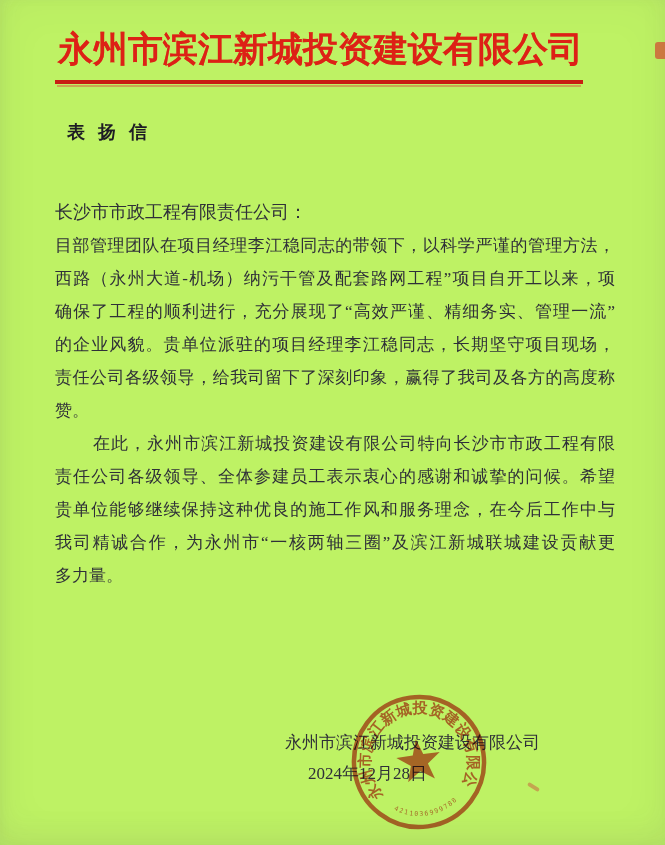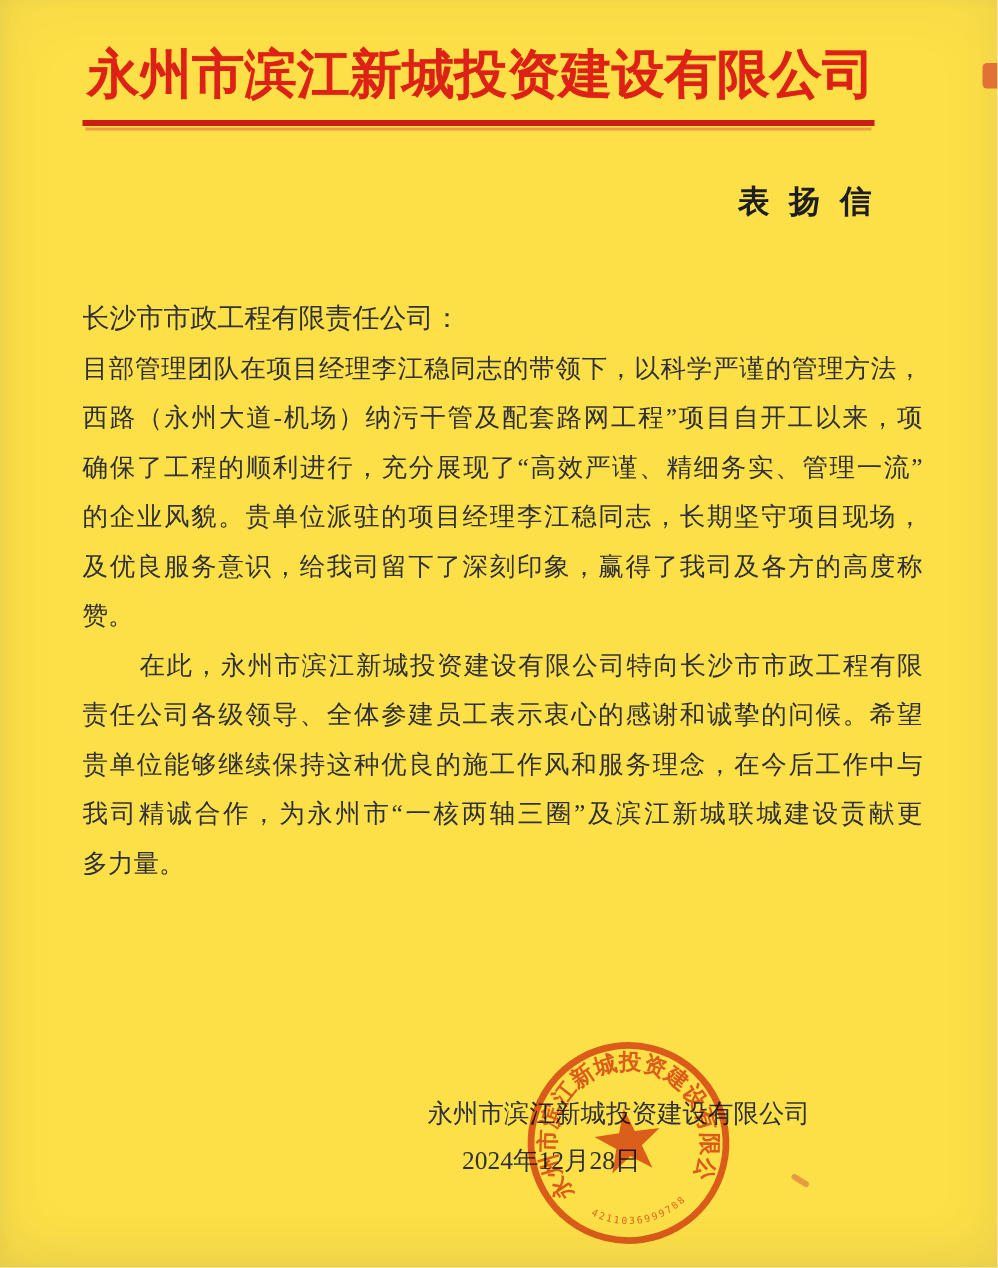--- a/index.html
+++ b/index.html
@@ -17,7 +17,7 @@
   .page{
     position:relative;
     width:665px;height:845px;
-    background:#fde047;
+    background:#bef264;
     overflow:hidden;
     box-shadow:inset 0 0 45px rgba(90,90,90,0.06), inset 0 -14px 26px rgba(110,110,110,0.07), inset 3px 0 8px rgba(120,120,120,0.05);
     color:var(--body_ink);

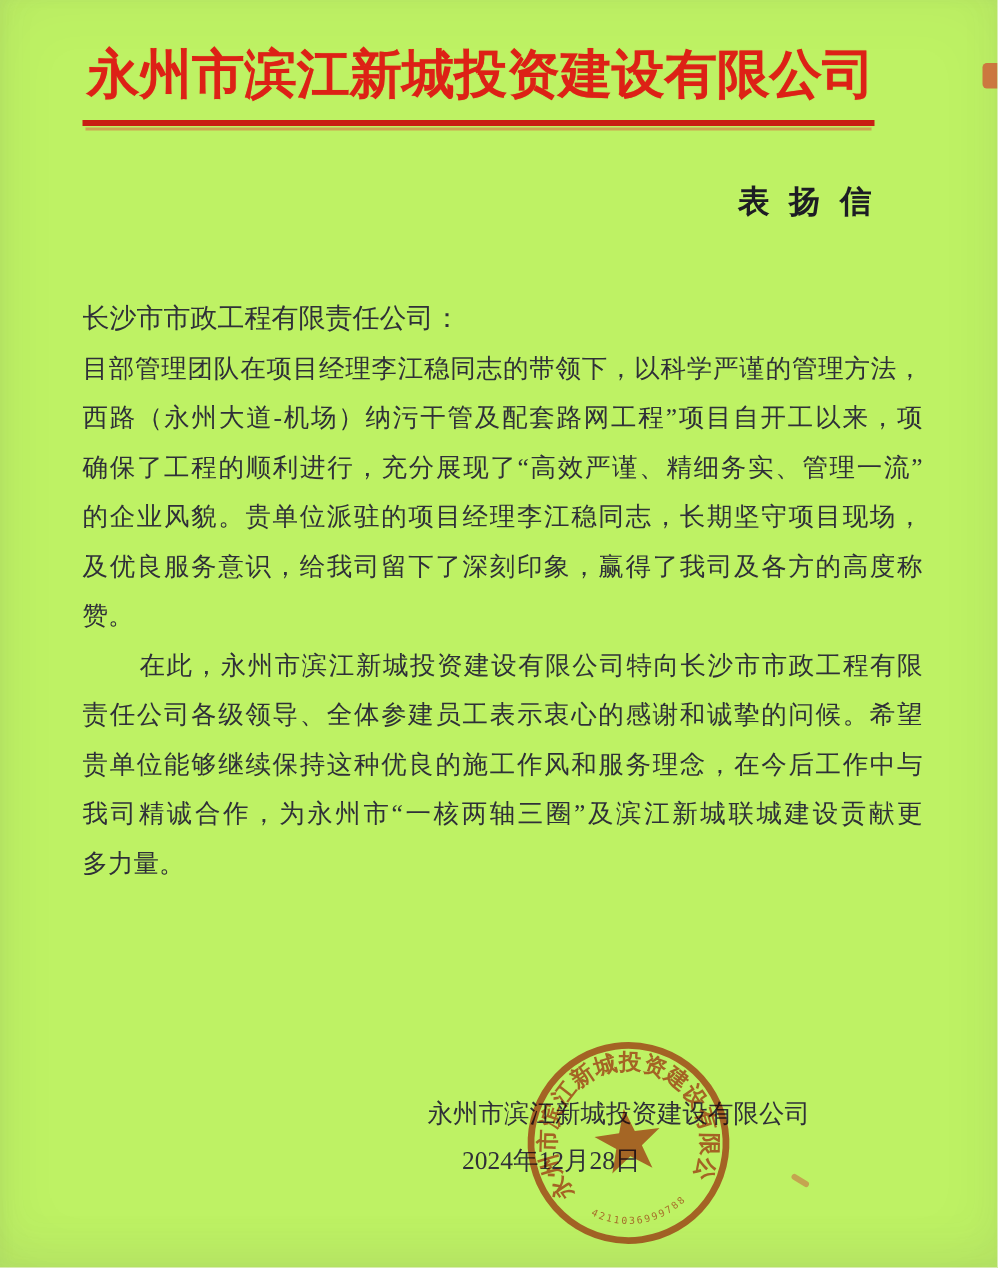--- a/index.html
+++ b/index.html
@@ -39,7 +39,7 @@
   }
   .letter-title{
     position:absolute;left:54px;top:120px;width:540px;
-    text-align:right;font-size:21px;font-weight:700;
+    text-align:left;font-size:18px;font-weight:700;
     letter-spacing:13px;padding-left:13px;color:#1d1d24;
   }
   .body-block{

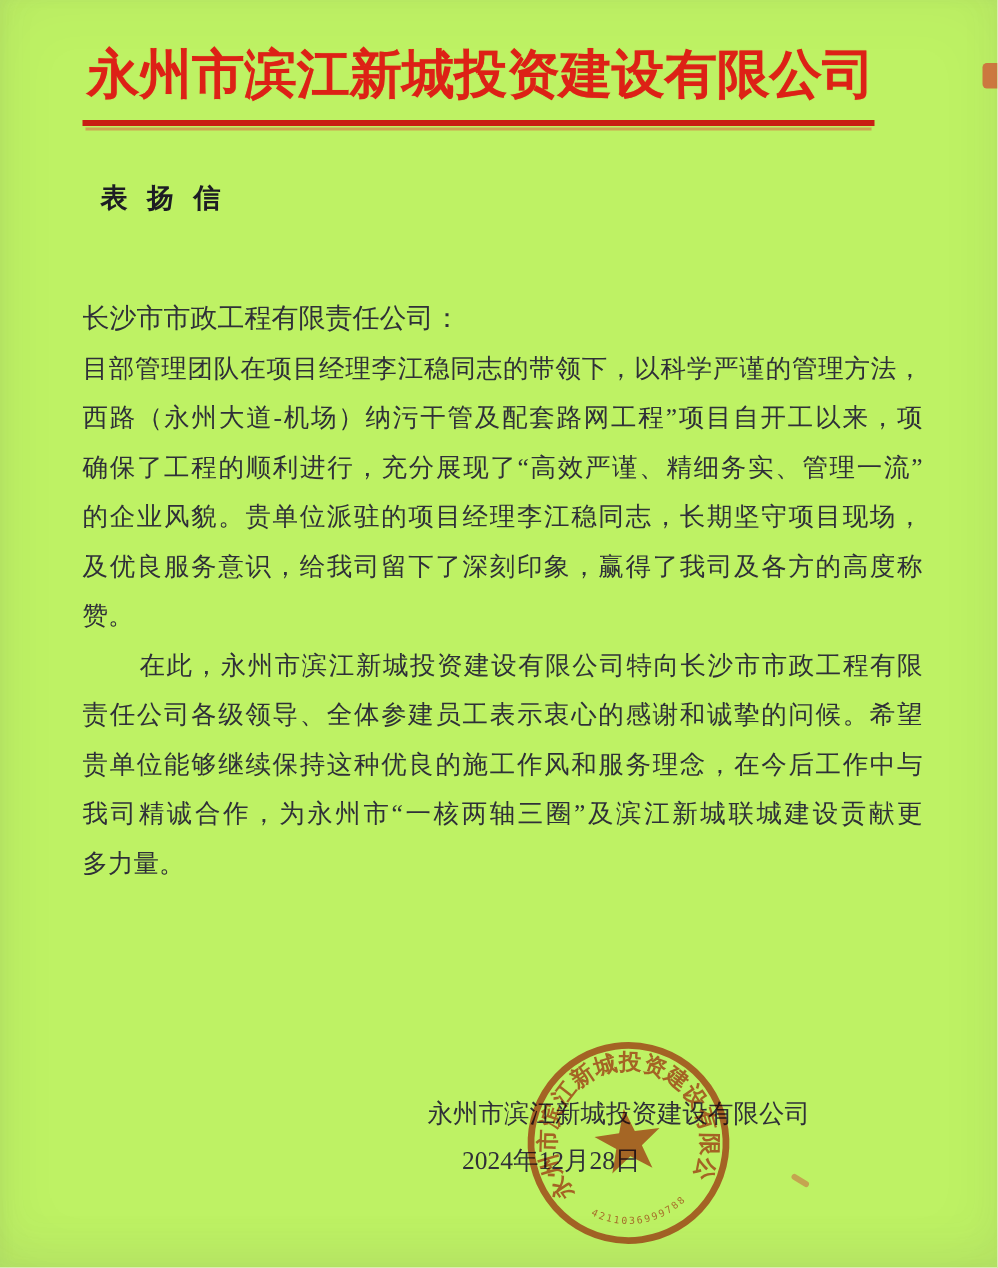--- a/index.html
+++ b/index.html
@@ -95,7 +95,7 @@
     <div class="ln">西路（永州大道-机场）纳污干管及配套路网工程”项目自开工以来，项</div>
     <div class="ln">确保了工程的顺利进行，充分展现了“高效严谨、精细务实、管理一流”</div>
     <div class="ln">的企业风貌。贵单位派驻的项目经理李江稳同志，长期坚守项目现场，</div>
-    <div class="ln">及优良服务意识，给我司留下了深刻印象，赢得了我司及各方的高度称</div>
+    <div class="ln">责任公司各级领导，给我司留下了深刻印象，赢得了我司及各方的高度称</div>
     <div class="ln last">赞。</div>
     <div class="ln indent">在此，永州市滨江新城投资建设有限公司特向长沙市市政工程有限</div>
     <div class="ln">责任公司各级领导、全体参建员工表示衷心的感谢和诚挚的问候。希望</div>

